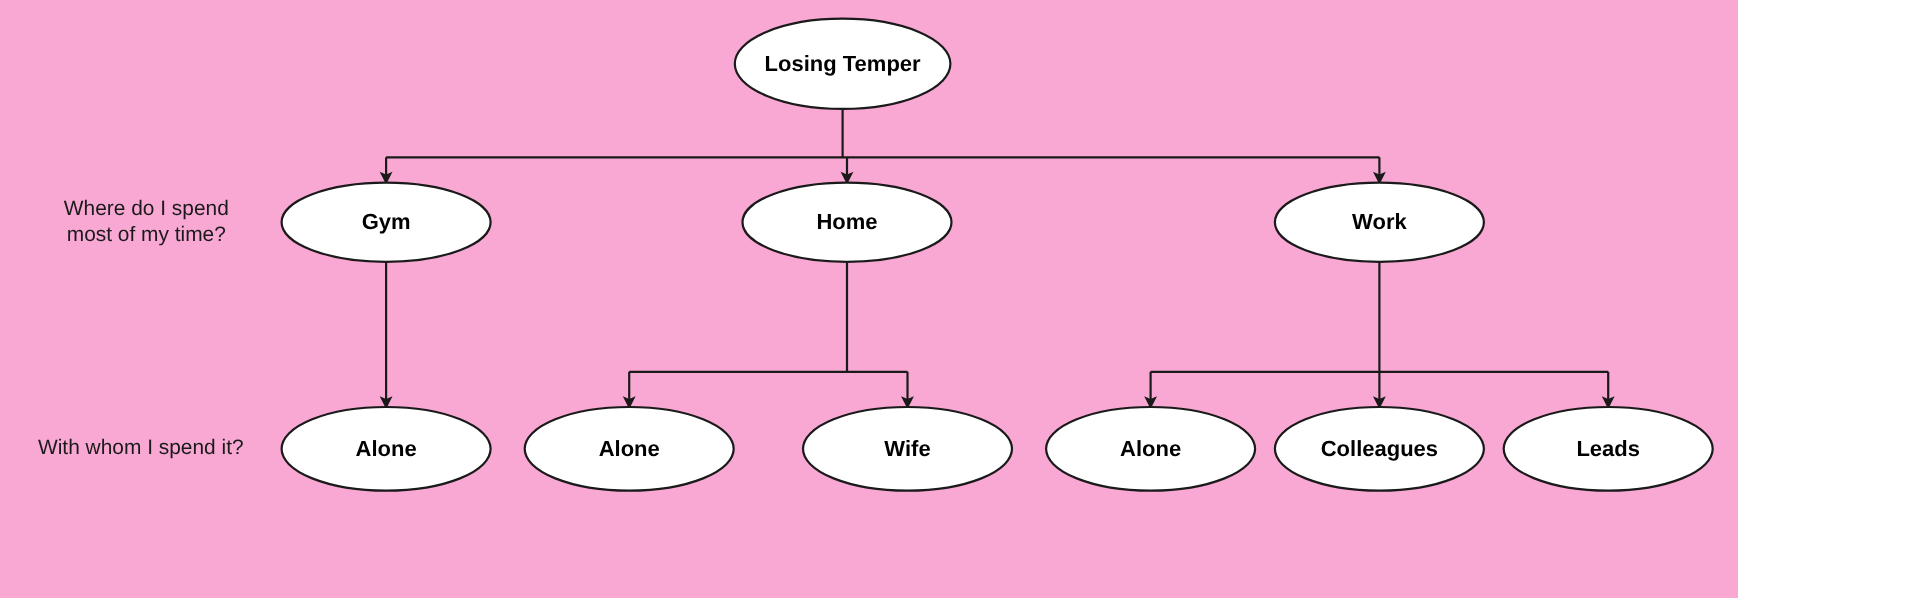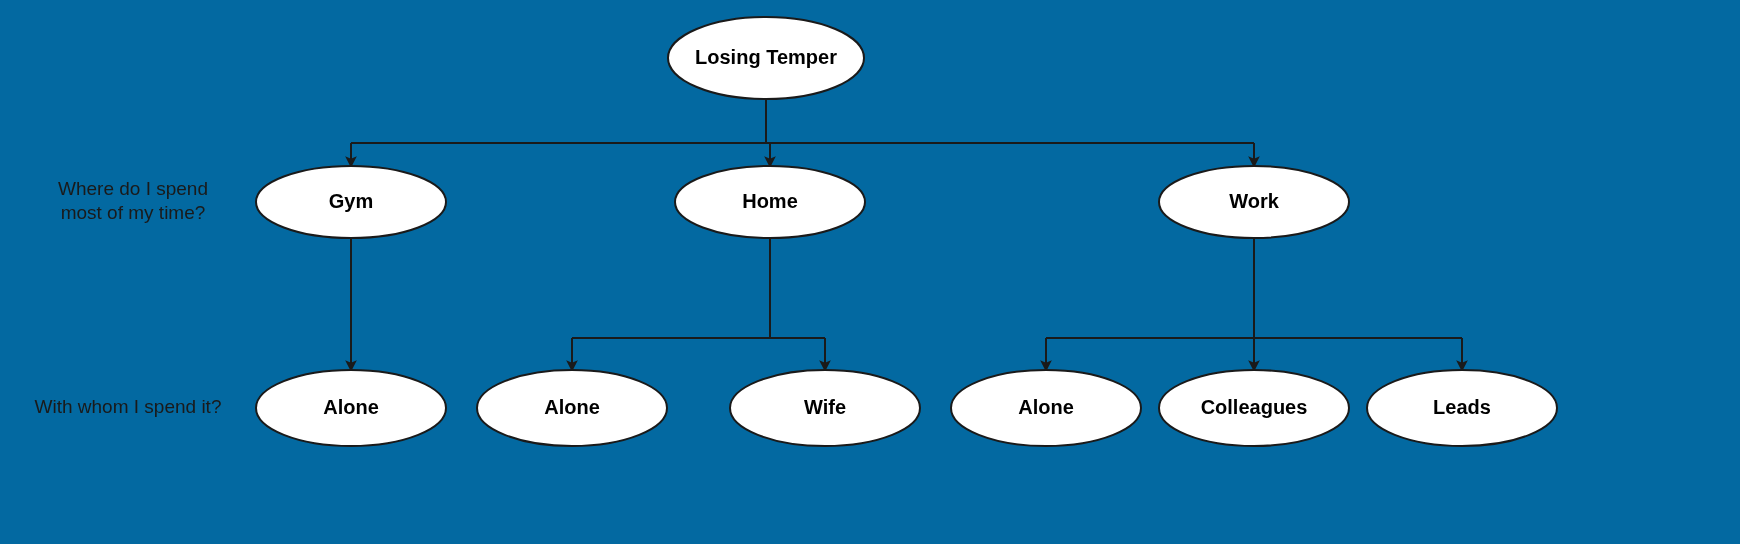--- a/index.html
+++ b/index.html
@@ -13,9 +13,9 @@
   }
   #canvas {
     position: relative;
-    width: 1740px;
+    width: 1580px;
     height: 544px;
-    background: #0369a1;
+    background: #f9a8d4;
     overflow: hidden;
   }
   #diagram-svg {

